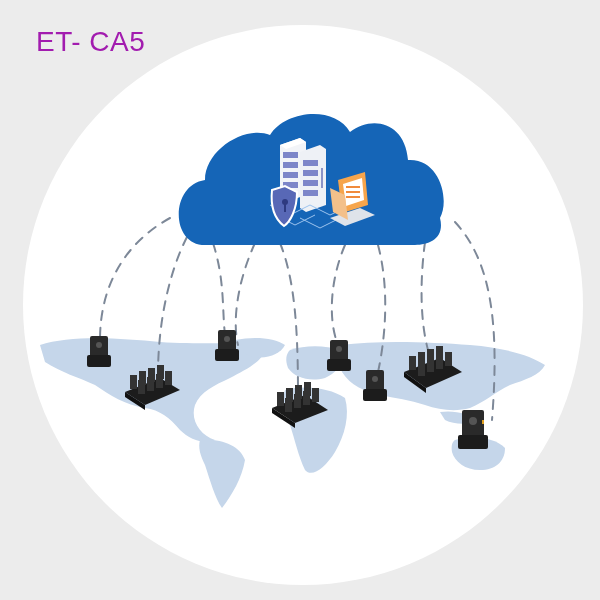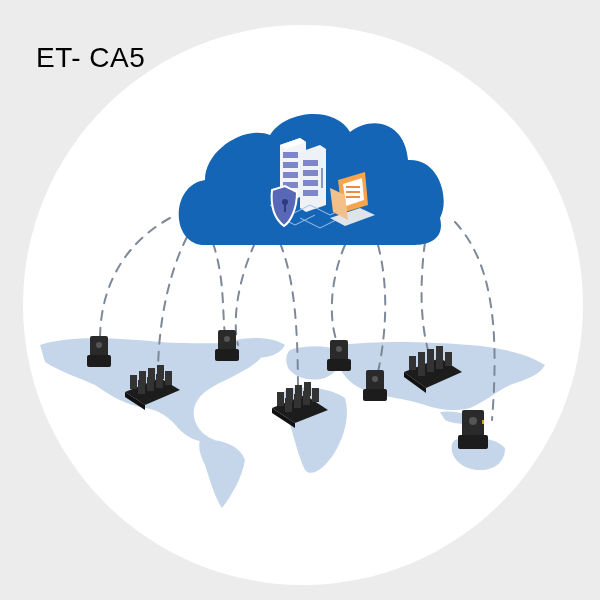--- a/index.html
+++ b/index.html
@@ -15,8 +15,8 @@
     background: #ffffff;
   }
   .title {
-    position: absolute; left: 36px; top: 42px;
-    font-size: 28px; color: #000000; letter-spacing: 0.5px;
+    position: absolute; left: 36px; top: 26px;
+    font-size: 28px; color: #a21caf; letter-spacing: 0.5px;
     font-family: "Liberation Sans", sans-serif;
   }
   svg.scene { position: absolute; left: 0; top: 0; }

